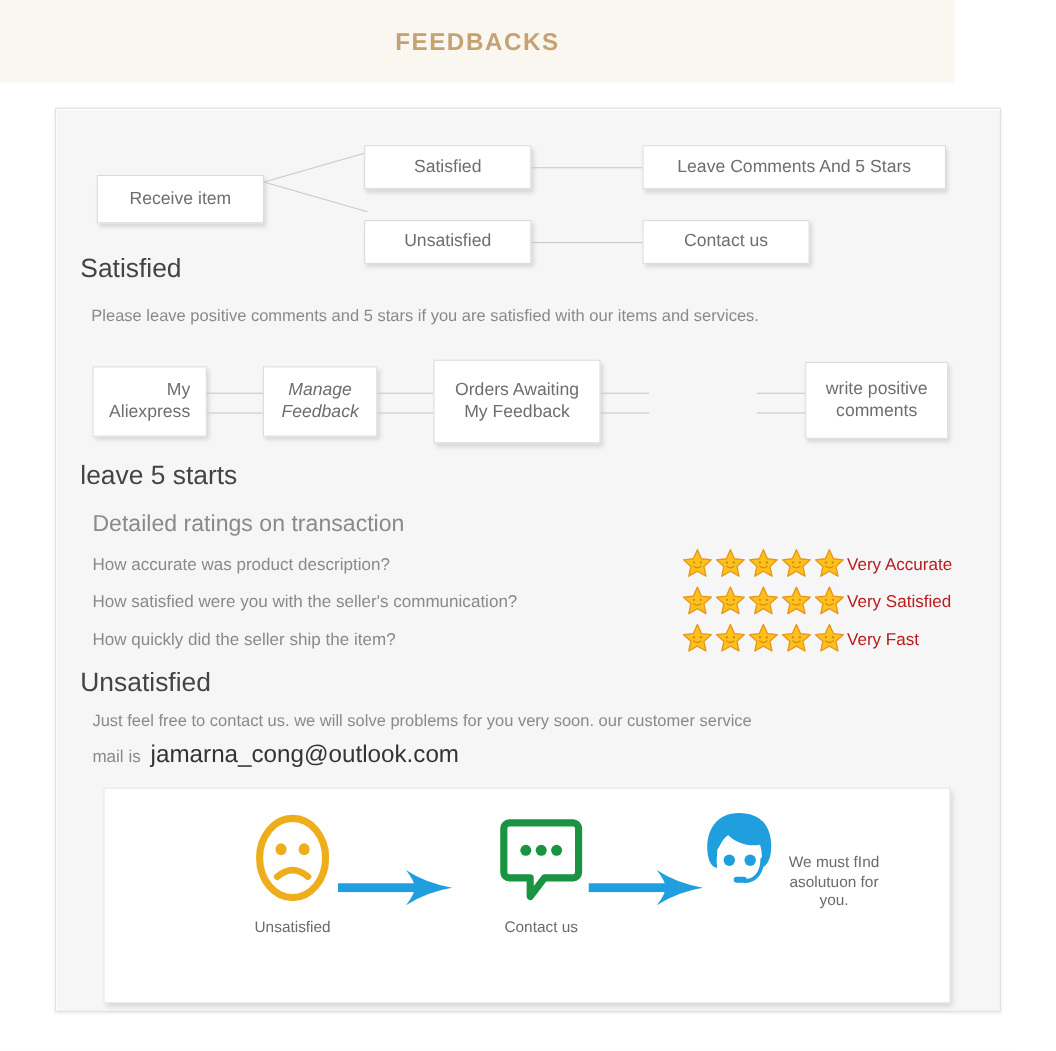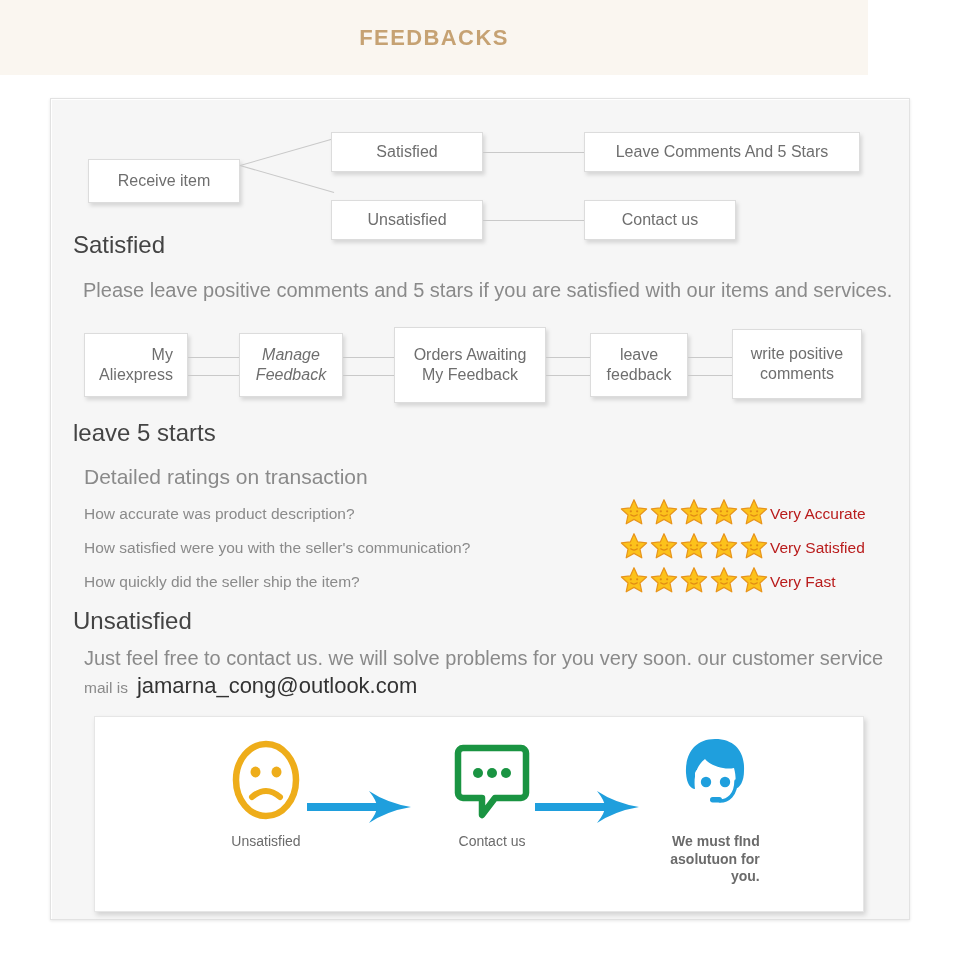--- a/index.html
+++ b/index.html
@@ -79,7 +79,7 @@
   }
   .para {
     position: absolute;
-    font-size: 20px;
+    font-size: 15px;
     color: #8a8a8a;
     white-space: nowrap;
   }

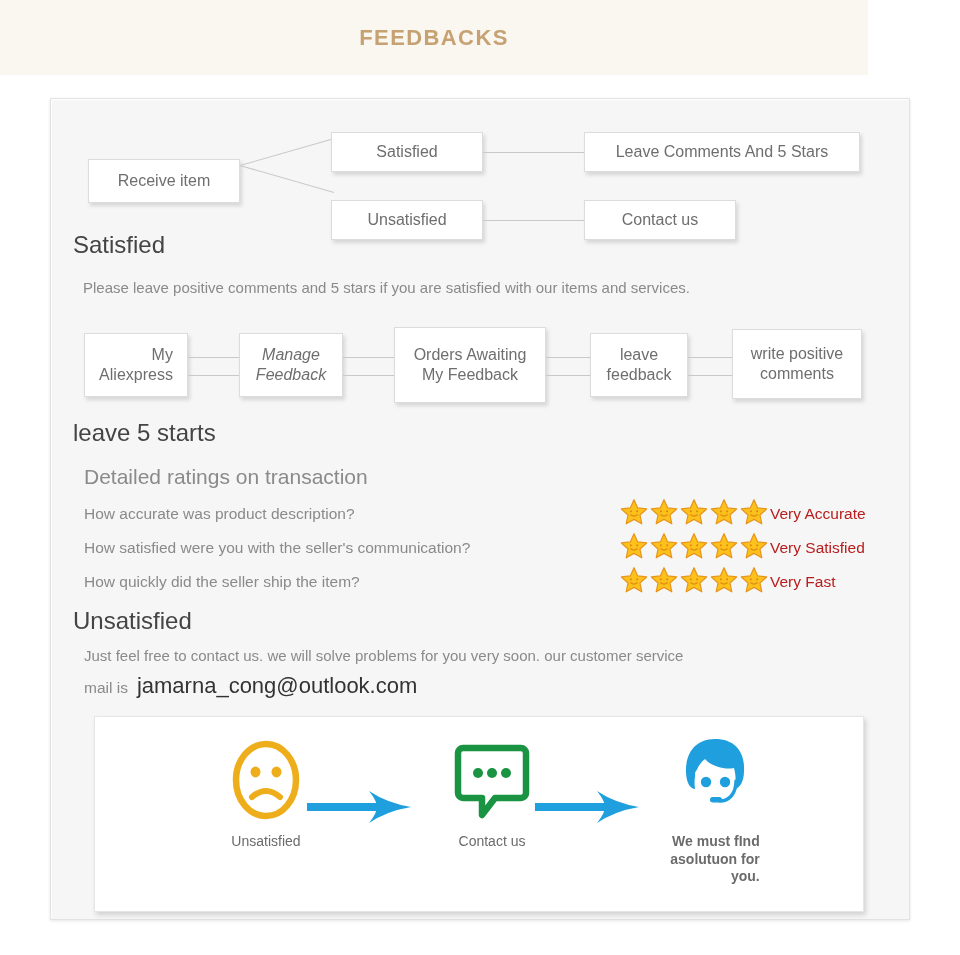--- a/index.html
+++ b/index.html
@@ -214,10 +214,6 @@
     <div class="connector" style="left:462px; top:30px; width:44px;"></div>
     <div class="connector" style="left:462px; top:48px; width:44px;"></div>
 
-    <div class="fbox" style="left:506px; top:6px; width:98px; height:64px;">
-      <span style="white-space:pre-line;">leave
-feedback</span>
-    </div>
     <div class="connector" style="left:604px; top:30px; width:44px;"></div>
     <div class="connector" style="left:604px; top:48px; width:44px;"></div>
 

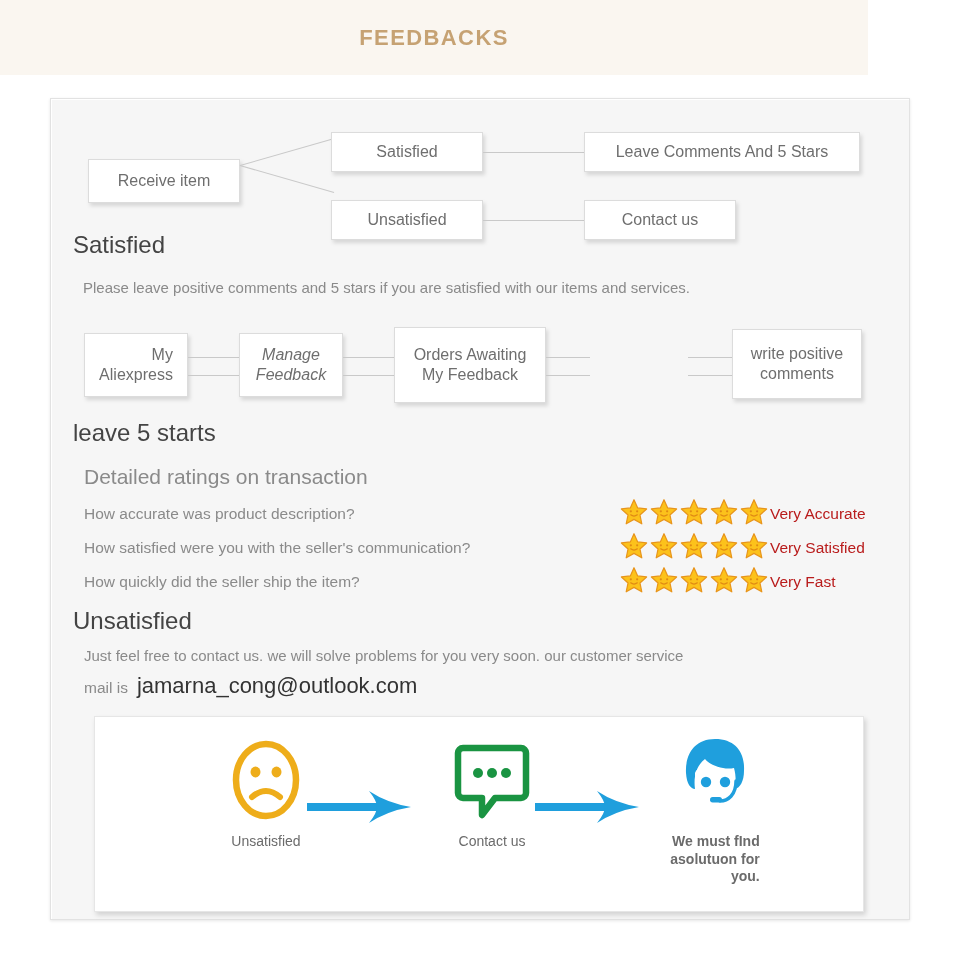--- a/index.html
+++ b/index.html
@@ -143,7 +143,7 @@
     line-height: 1.25;
     margin-top: 6px;
   }
-  .ill-cap.left-al { text-align: right; display: inline-block; font-weight: bold; }
+  .ill-cap.left-al { text-align: center; display: inline-block; }
   .arrow {
     position: absolute;
     top: 68px;

